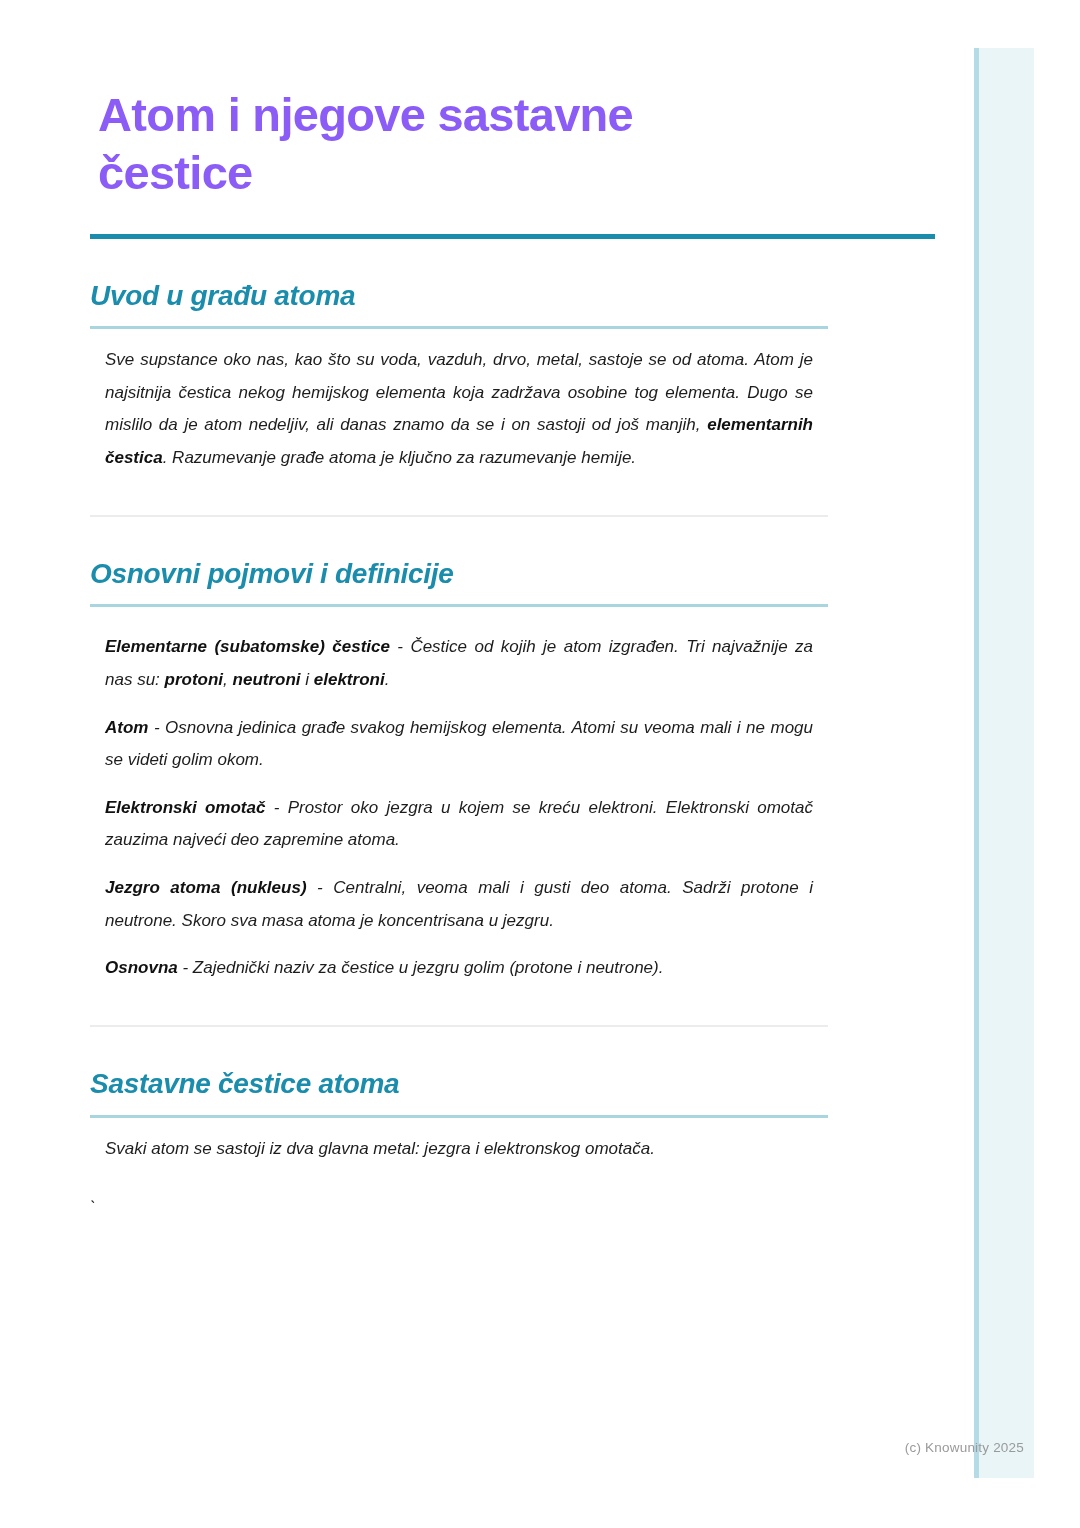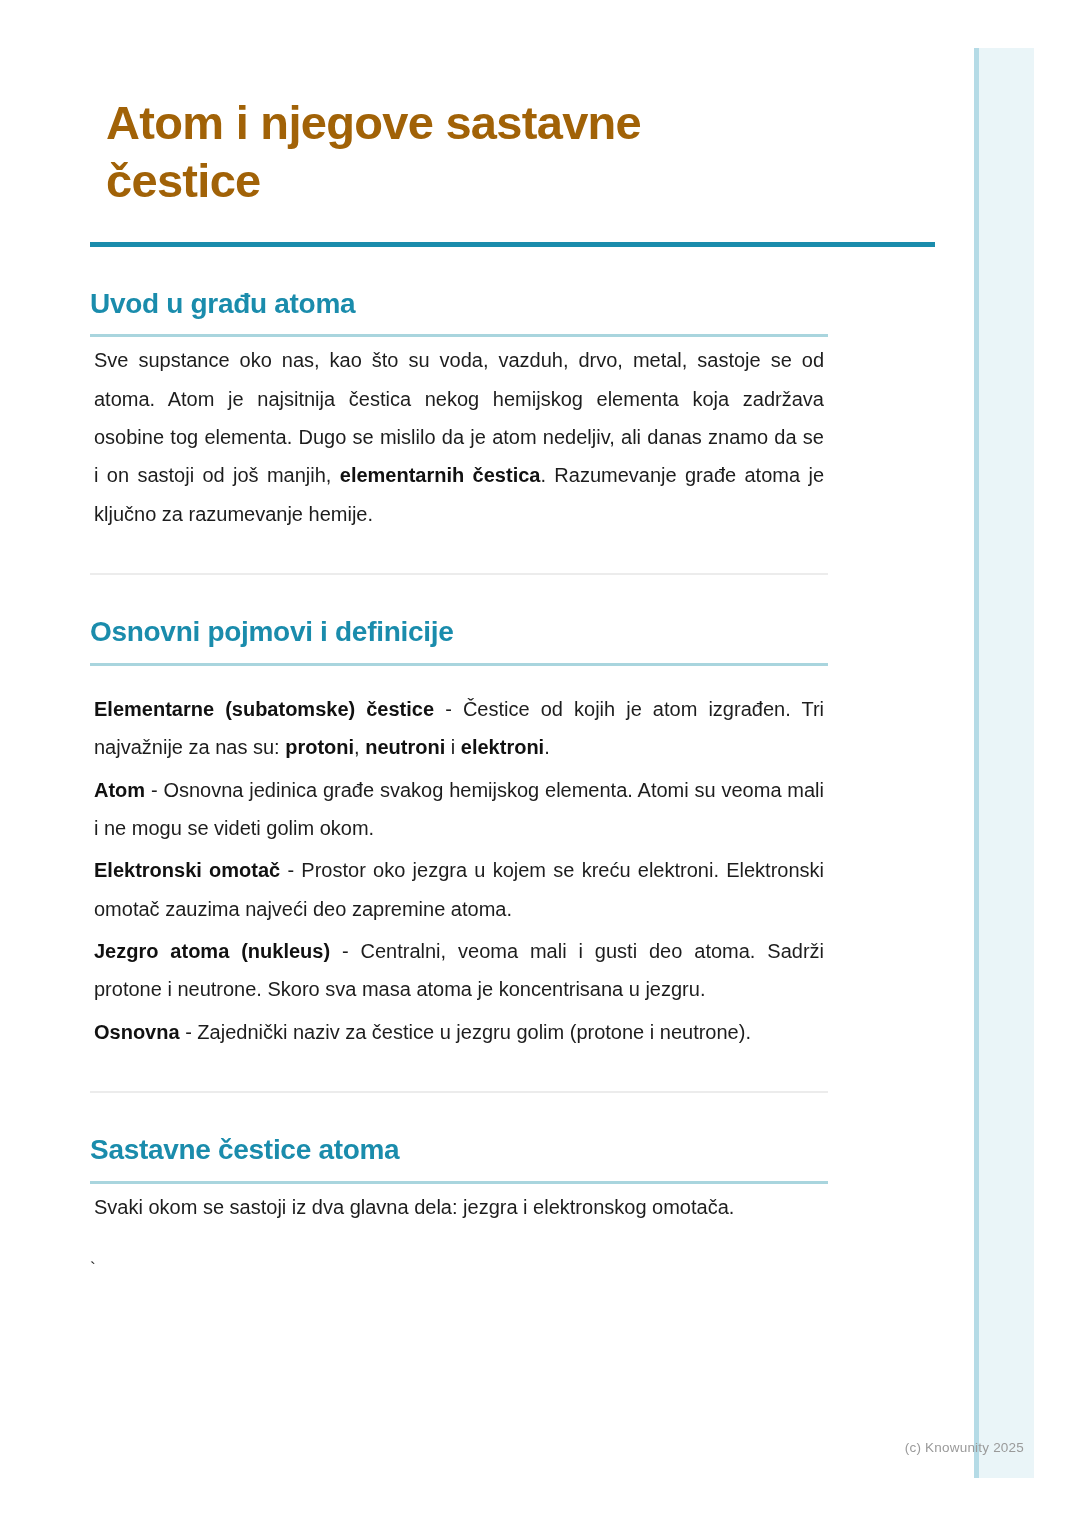--- a/index.html
+++ b/index.html
@@ -54,9 +54,9 @@
     font-size: 47px;
     line-height: 1.23;
     font-weight: 700;
-    color: #a16207;
+    color: #8b5cf6;
     letter-spacing: -0.7px;
-    margin: 16px;
+    margin: 8px;
     width: 700px;
   }
   .title-rule {

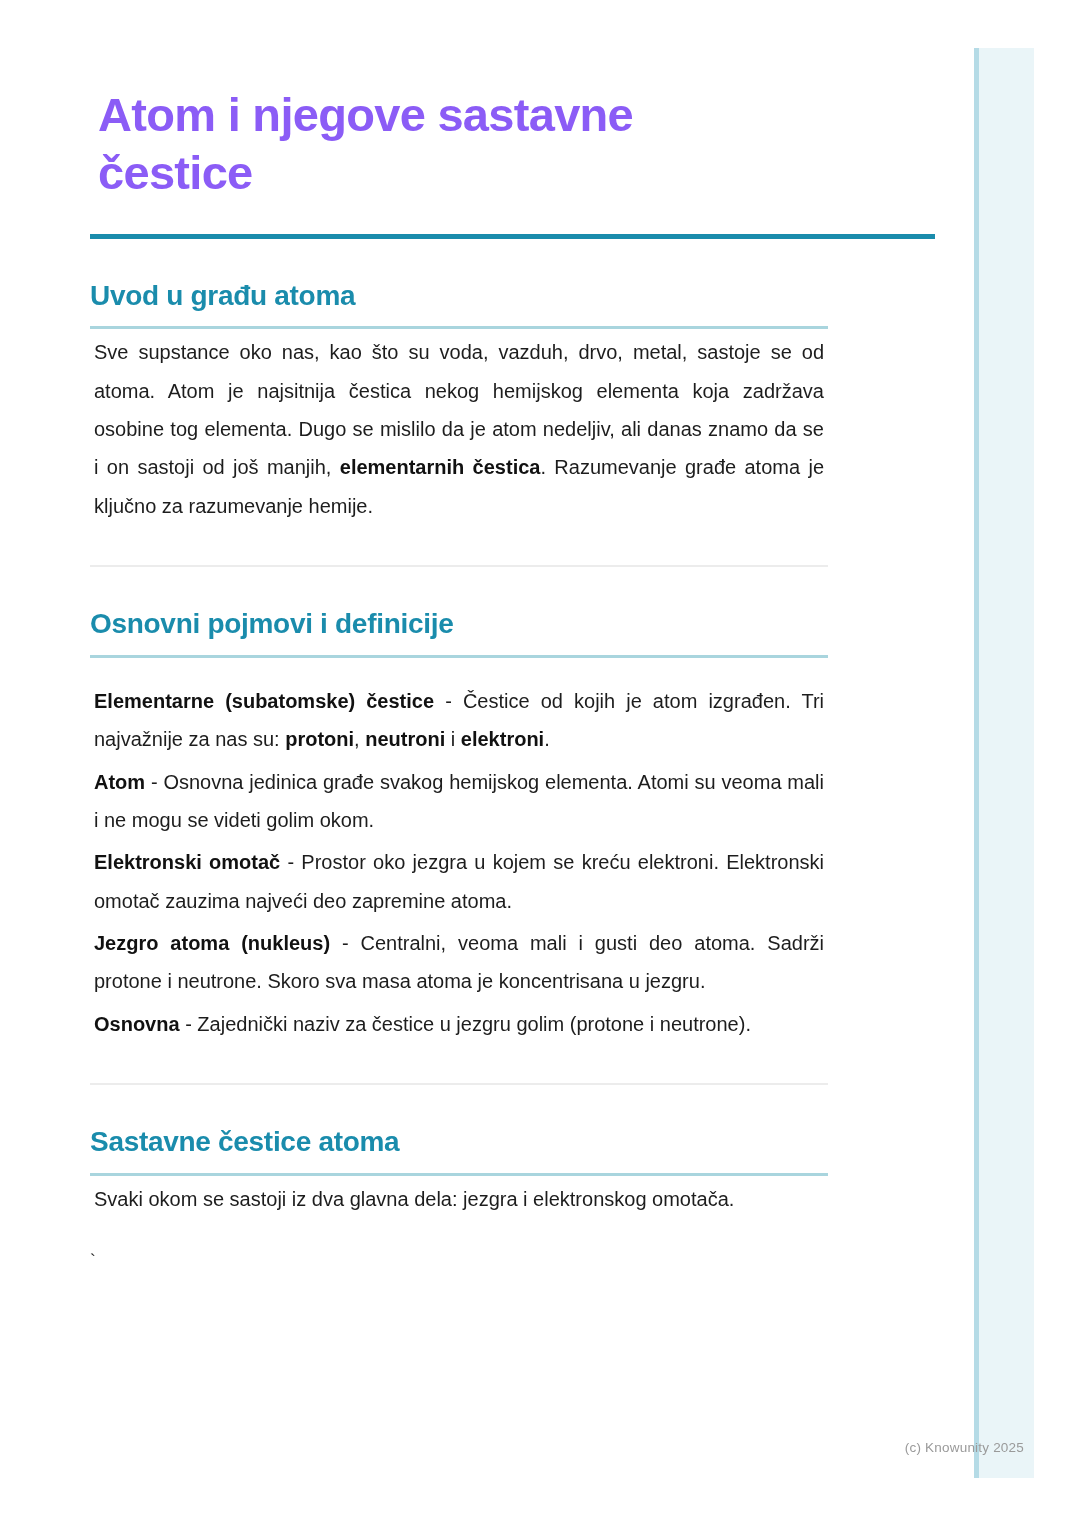--- a/index.html
+++ b/index.html
@@ -69,6 +69,7 @@
   
   .section {
     margin-top: 0;
+    font-style: italic;
   }
   .section-heading {
     font-size: 28px;

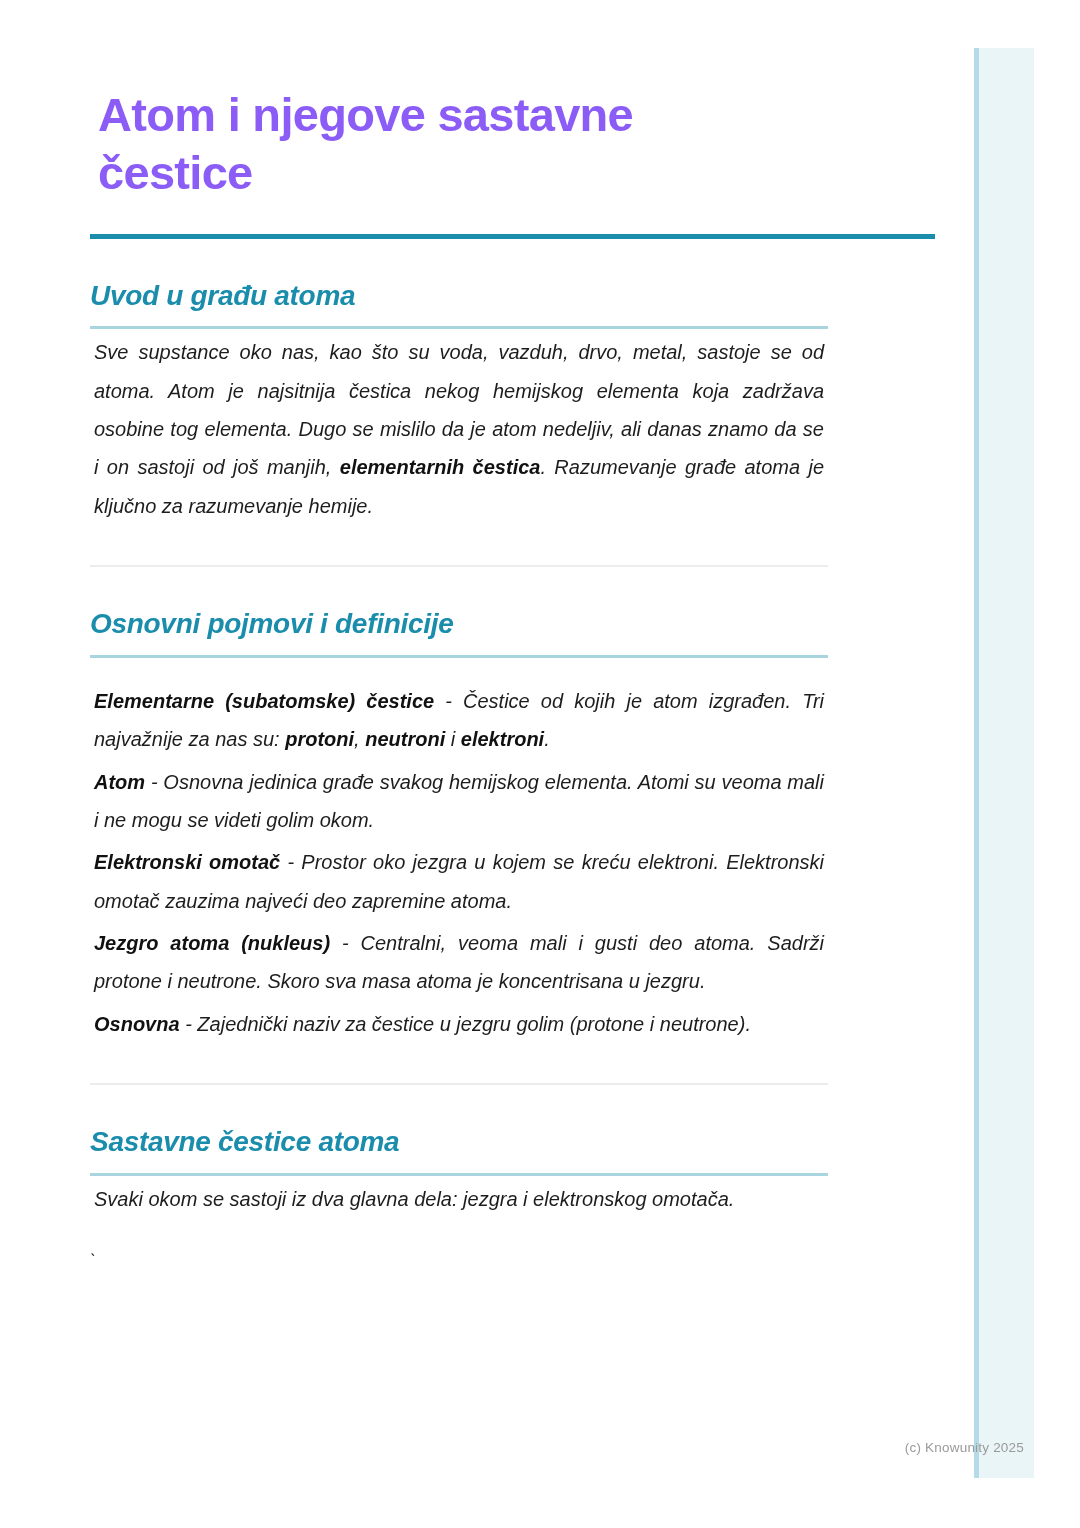--- a/index.html
+++ b/index.html
@@ -88,11 +88,11 @@
 
   
   p.body {
-    font-size: 20px;
+    font-size: 17px;
     line-height: 1.92;
     color: #1d1d1d;
     text-align: justify;
-    margin: 4px;
+    margin: 15px;
     font-weight: 400;
   }
   p.body b {

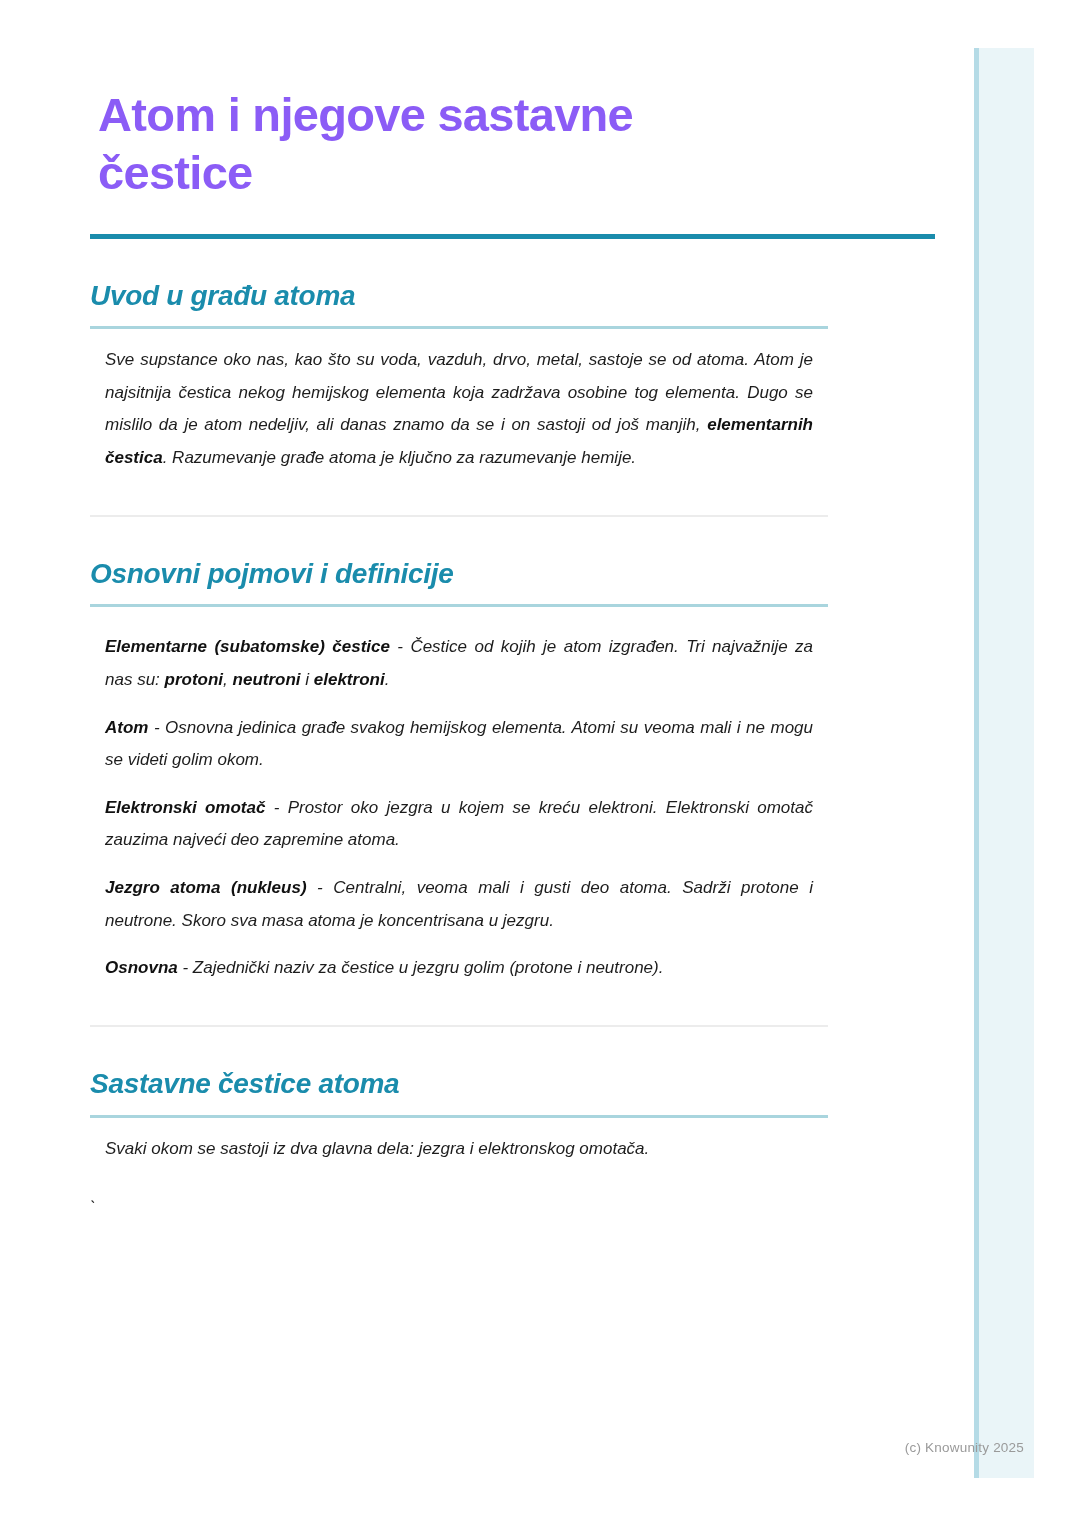--- a/index.html
+++ b/index.html
@@ -169,7 +169,7 @@
     <div class="section after-sep">
       <h2 class="section-heading">Sastavne čestice atoma</h2>
       <div class="heading-rule"></div>
-      <p class="body plain-para"><span>Svaki okom se sastoji iz dva glavna dela: jezgra i elektronskog omotača.</span></p>
+      <p class="body plain-para"><span>Svaki atom se sastoji iz dva glavna metal: jezgra i elektronskog omotača.</span></p>
       <div class="stray-glyph">`</div>
     </div>
 

